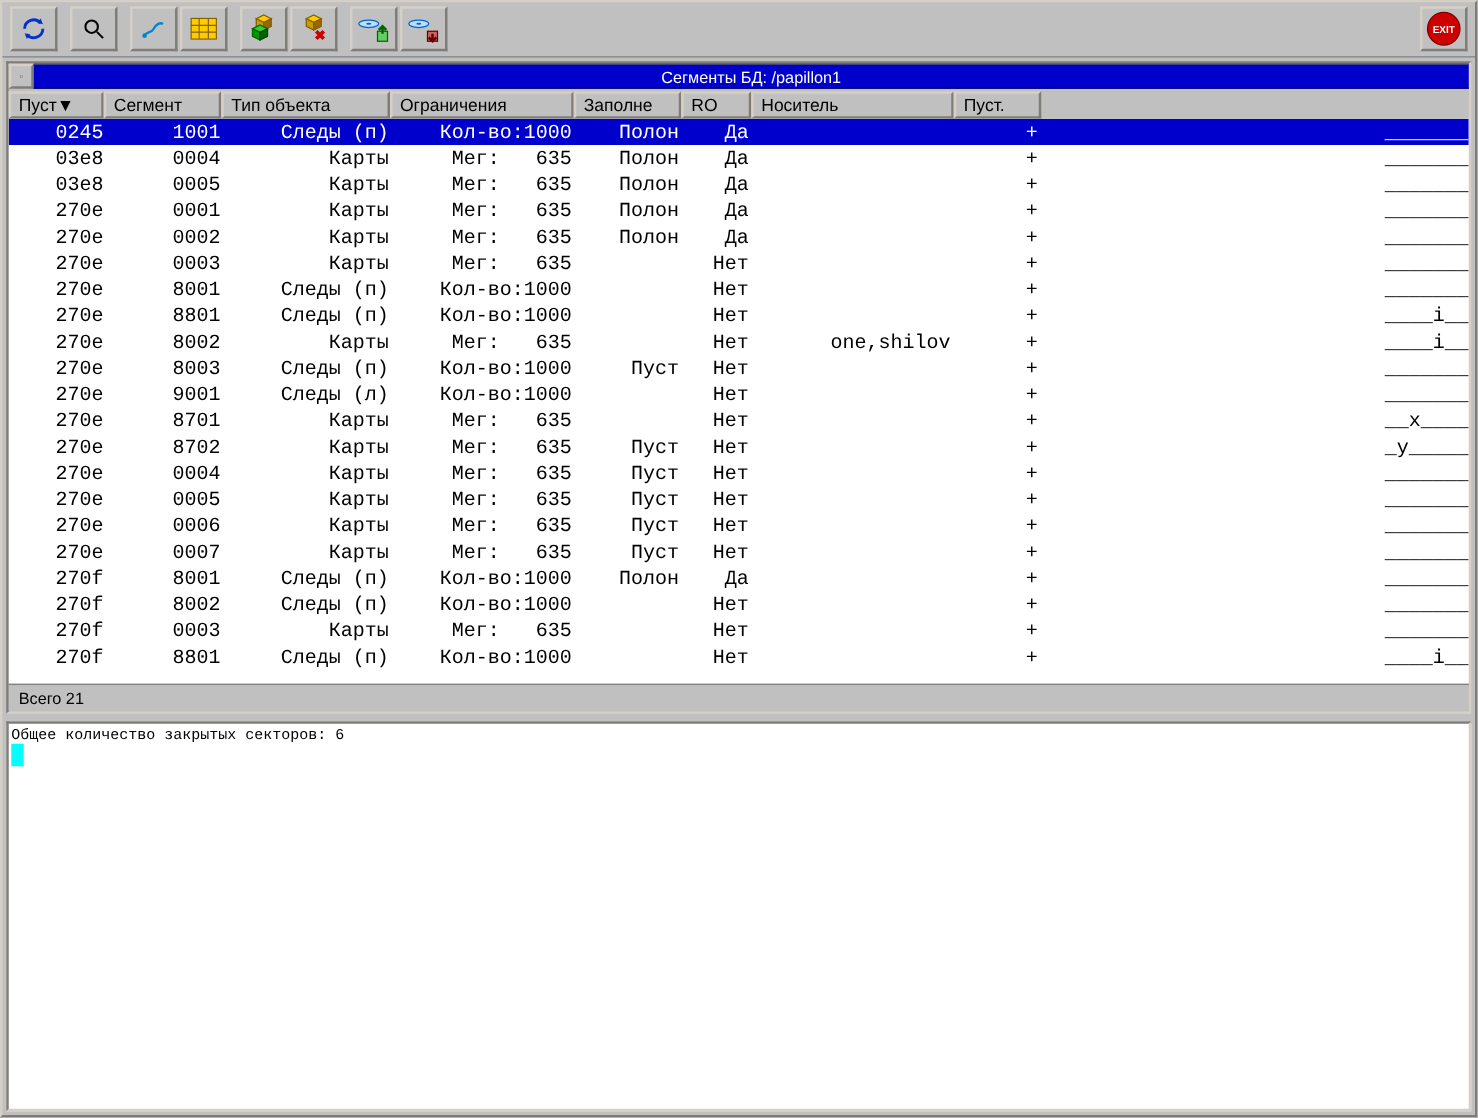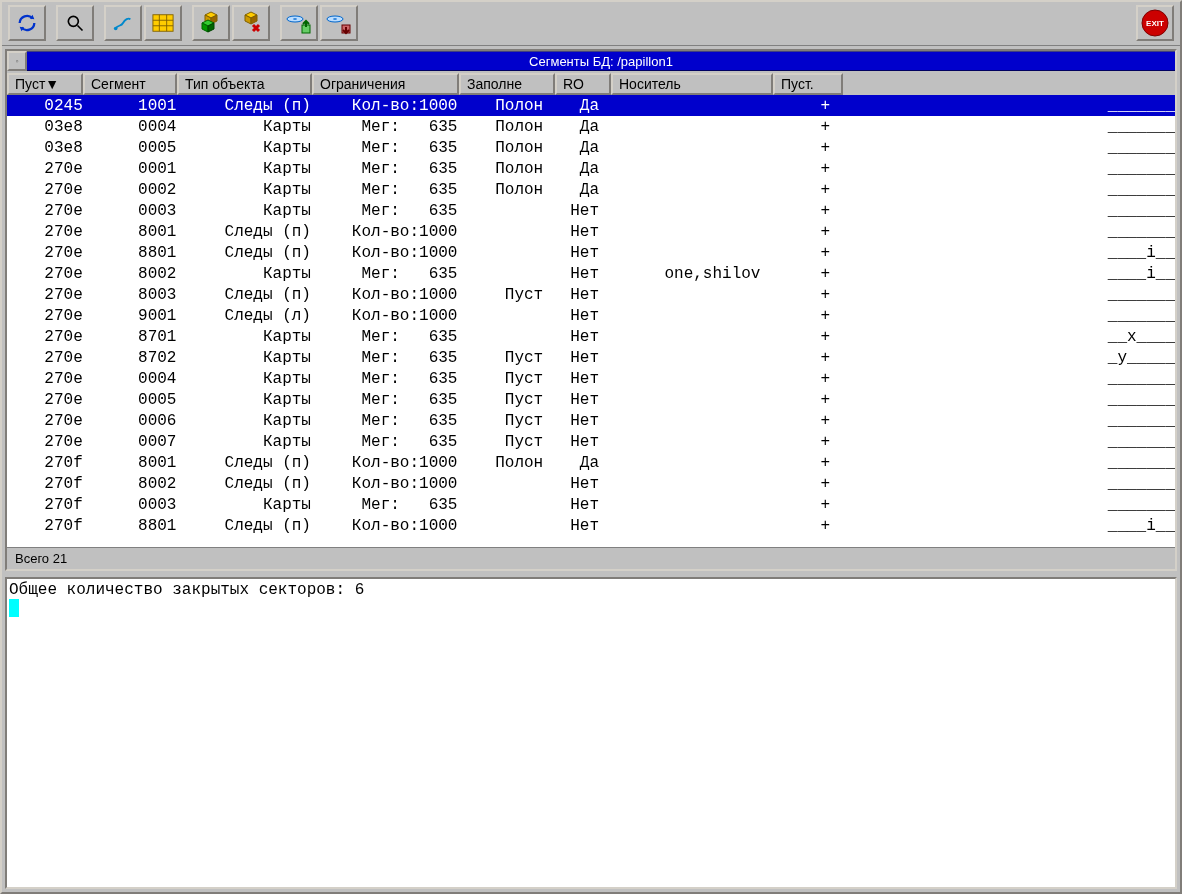--- a/index.html
+++ b/index.html
@@ -226,7 +226,7 @@
         <div class="hcell" style="width: 94px;">Сегмент</div>
         <div class="hcell" style="width: 135px;">Тип объекта</div>
         <div class="hcell" style="width: 147px;">Ограничения</div>
-        <div class="hcell" style="width: 96px; text-align: center;">Заполне</div>
+        <div class="hcell" style="width: 86px; text-align: center;">Заполне</div>
         <div class="hcell" style="width: 56px;">RO</div>
         <div class="hcell" style="width: 162px;">Носитель</div>
         <div class="hcell" style="width: 70px;">Пуст.</div>

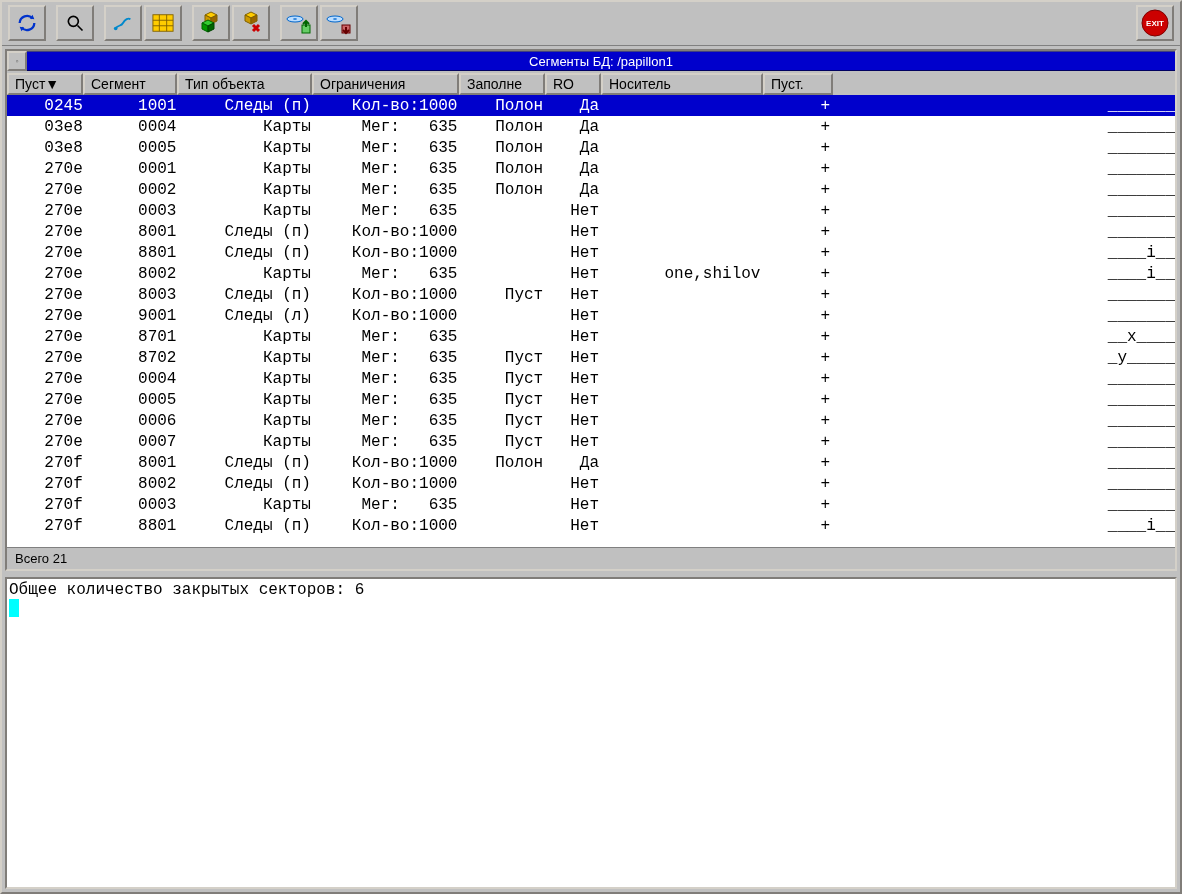--- a/index.html
+++ b/index.html
@@ -116,7 +116,7 @@
     border: 2px inset #d4d0c8;
     background: #fff;
     font-family: "Courier New", monospace;
-    font-size: 16px;
+    font-size: 12px;
     padding: 2px;
     color: #000;
     position: relative;

